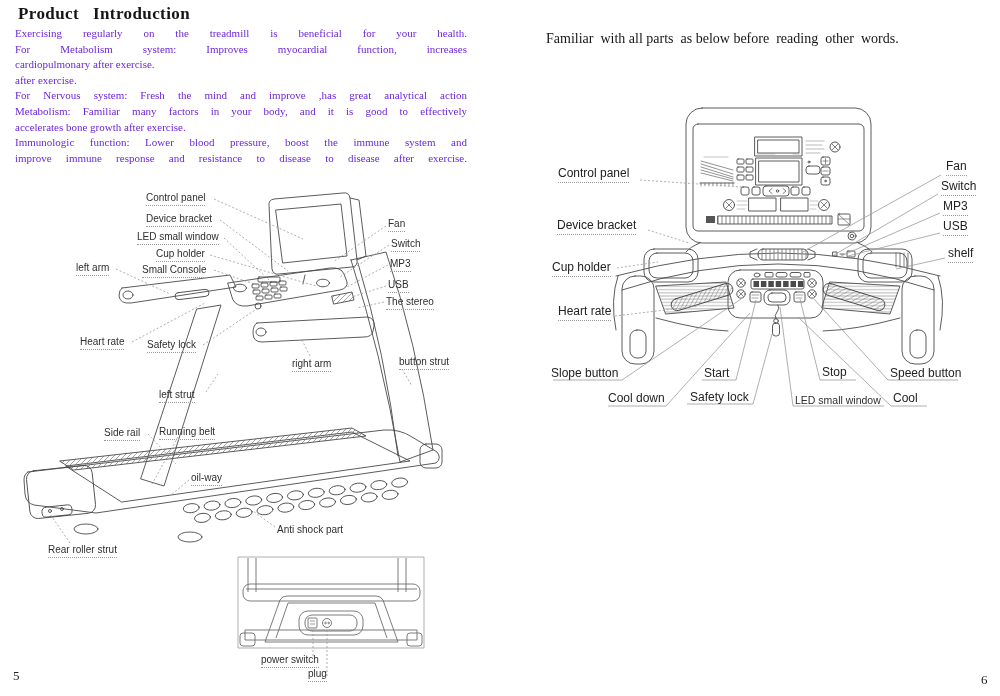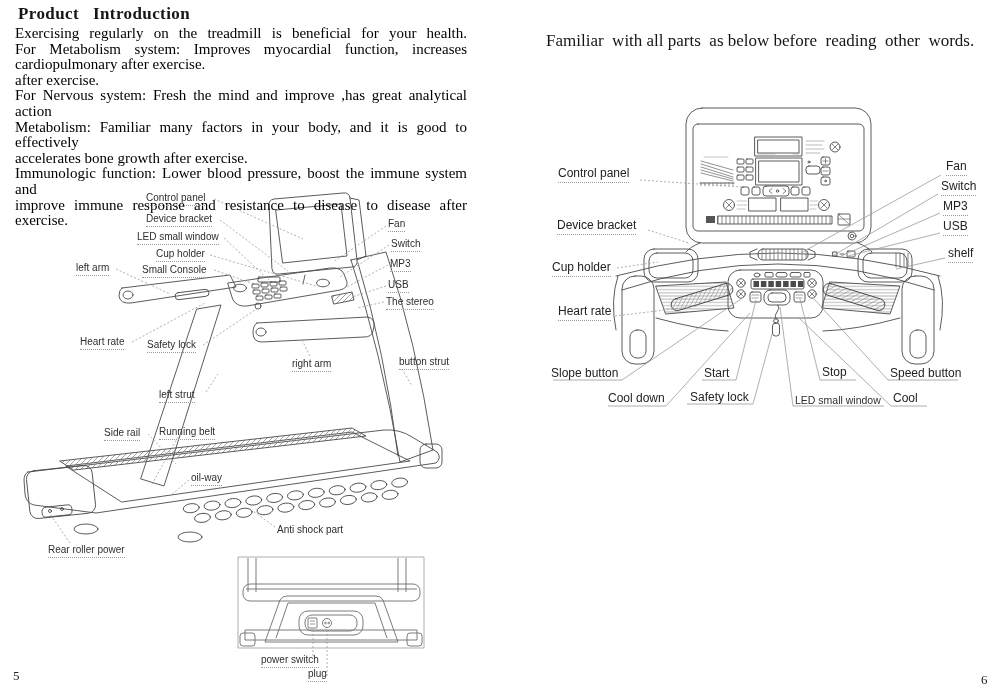--- a/index.html
+++ b/index.html
@@ -8,7 +8,7 @@
   .art{position:absolute;left:0;top:0;}
   .title{position:absolute;left:18px;top:4px;margin:0;font-size:17px;font-weight:bold;
          letter-spacing:.4px;white-space:pre;color:#151515;}
-  .intro{position:absolute;left:15px;top:26px;width:452px;font-size:15px;line-height:15.6px;color:#000000;}
+  .intro{position:absolute;left:15px;top:26px;width:452px;font-size:11px;line-height:15.6px;color:#6d28d9;}
   .ln.j{text-align:justify;text-align-last:justify;}
   .rhead{position:absolute;left:546px;top:31px;font-size:17px;white-space:pre;color:#151515;}
   .lbl{position:absolute;font-family:"Liberation Sans",sans-serif;font-size:10px;line-height:1.15;

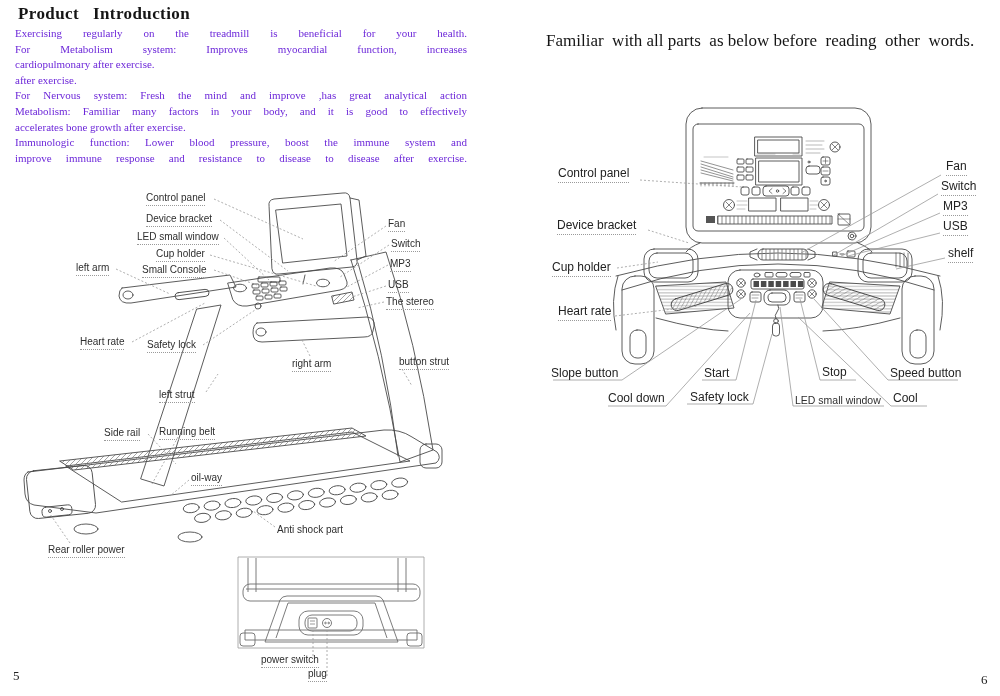--- a/index.html
+++ b/index.html
@@ -10,7 +10,7 @@
          letter-spacing:.4px;white-space:pre;color:#151515;}
   .intro{position:absolute;left:15px;top:26px;width:452px;font-size:11px;line-height:15.6px;color:#6d28d9;}
   .ln.j{text-align:justify;text-align-last:justify;}
-  .rhead{position:absolute;left:546px;top:31px;font-size:17px;white-space:pre;color:#151515;}
+  .rhead{position:absolute;left:546px;top:31px;font-size:14px;white-space:pre;color:#151515;}
   .lbl{position:absolute;font-family:"Liberation Sans",sans-serif;font-size:10px;line-height:1.15;
        color:#2e2e2e;white-space:nowrap;text-align:right;}
   .lbl.r{font-size:12px;color:#222;}

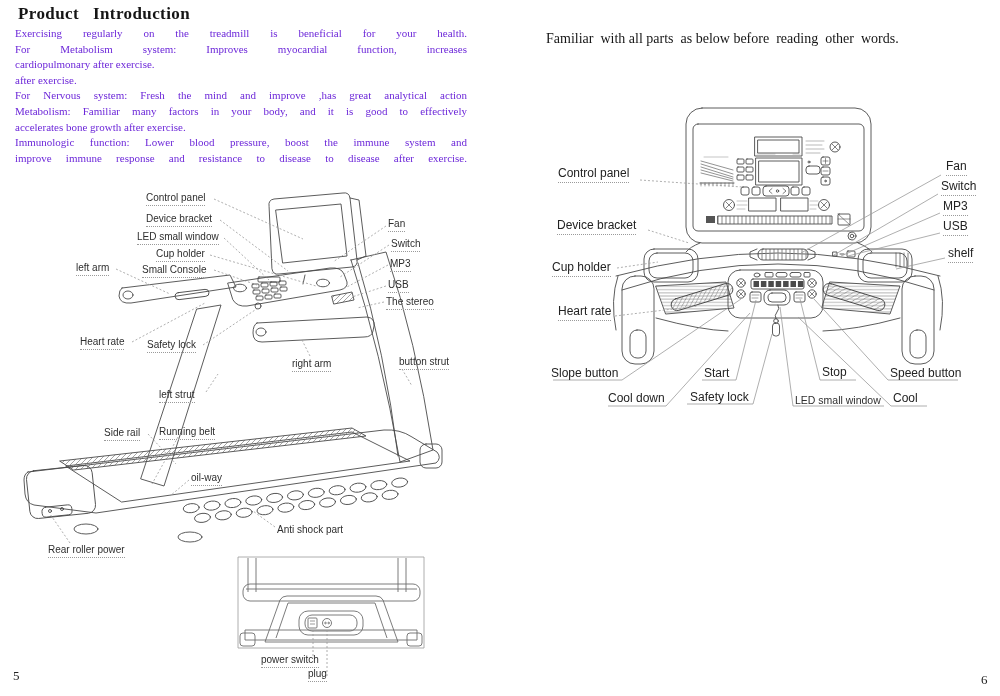--- a/index.html
+++ b/index.html
@@ -339,7 +339,7 @@
   <div class="lbl du" style="left:159px;top:426px">Running belt</div>
   <div class="lbl du" style="left:191px;top:472px">oil-way</div>
   <div class="lbl" style="left:277px;top:524px">Anti shock part</div>
-  <div class="lbl du" style="left:48px;top:544px">Rear roller power</div>
+  <div class="lbl du" style="left:48px;top:544px">Rear roller strut</div>
   <div class="lbl du" style="left:261px;top:654px">power switch</div>
   <div class="lbl du" style="left:308px;top:668px">plug</div>
 

